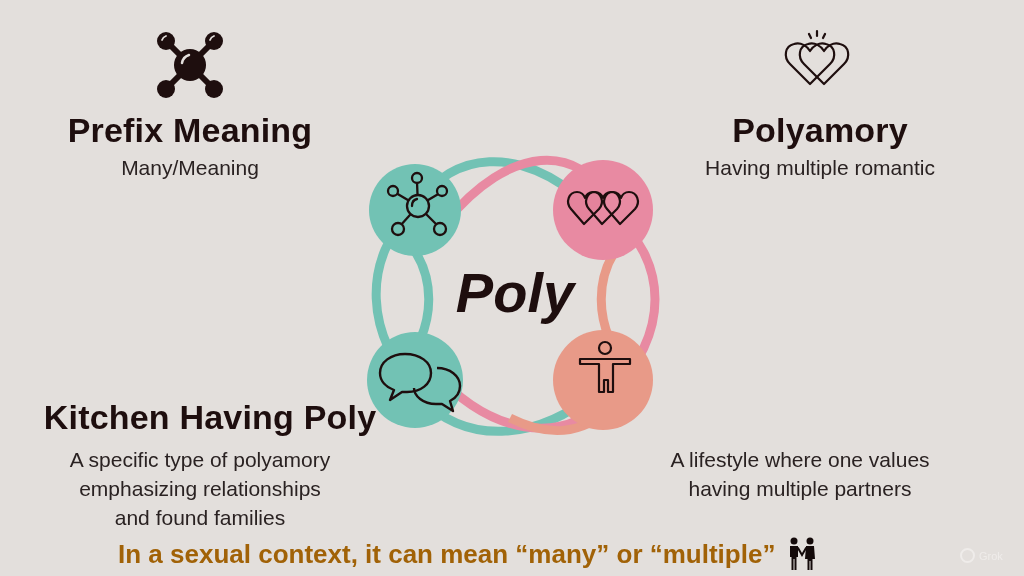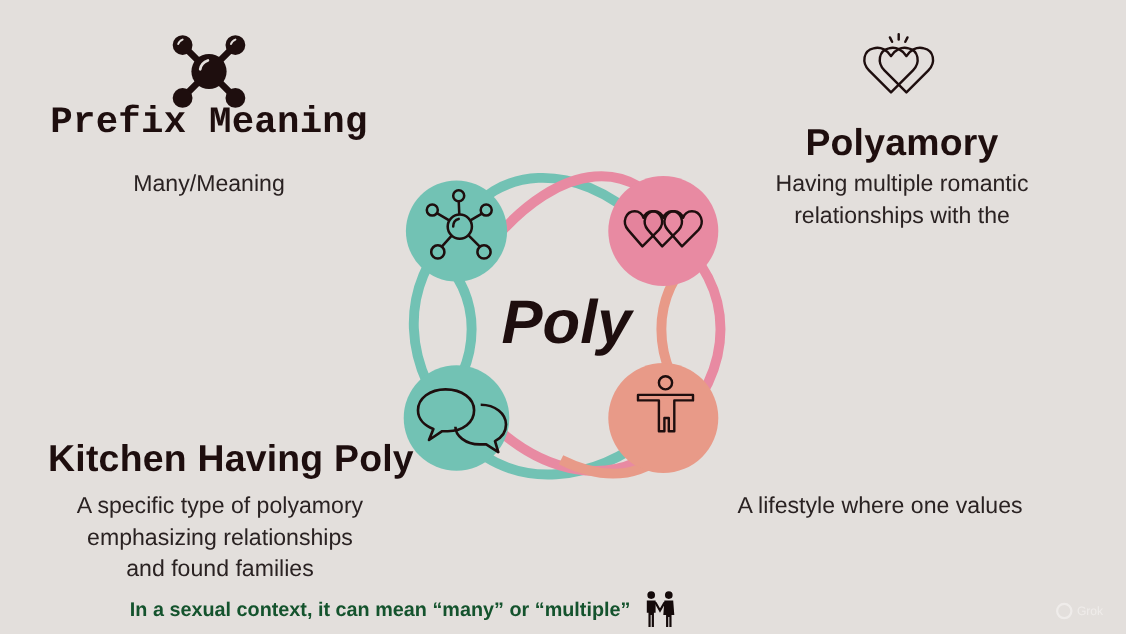--- a/index.html
+++ b/index.html
@@ -51,7 +51,7 @@
       <path d="M58 13 Q59 10 62 9" stroke="#e3dfdc" stroke-width="1.8" fill="none" stroke-linecap="round"></path>
     </svg>
   </div>
-  <div class="abs title" style="left:0; top:68px; width:320px;font-family:Liberation Mono, monospace;">Prefix Meaning</div>
+  <div class="abs title" style="left:0; top:86px; width:320px;">Prefix Meaning</div>
   <div class="abs desc" style="left:0; top:128px; width:320px;">Many/Meaning</div>
 </div>
 

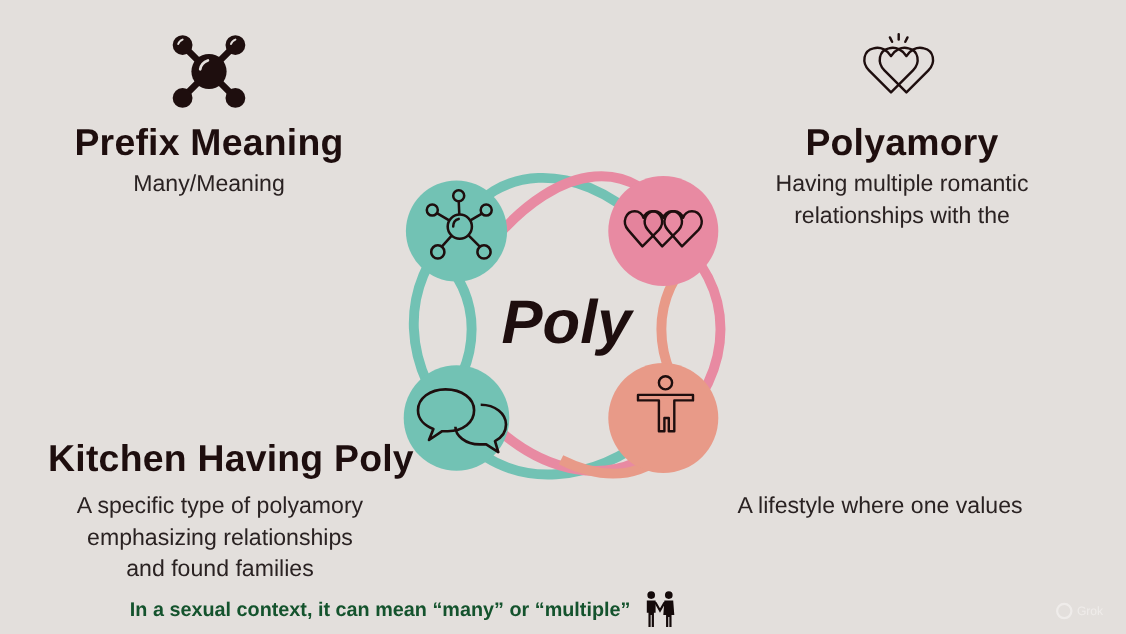--- a/index.html
+++ b/index.html
@@ -70,7 +70,6 @@
   <div class="abs title" style="left:0; top:86px; width:320px;">Polyamory</div>
   <div class="abs desc" style="left:0; top:128px; width:320px;">
     <div>Having multiple romantic</div>
-    <div>relationships with the</div>
   </div>
 </div>
 

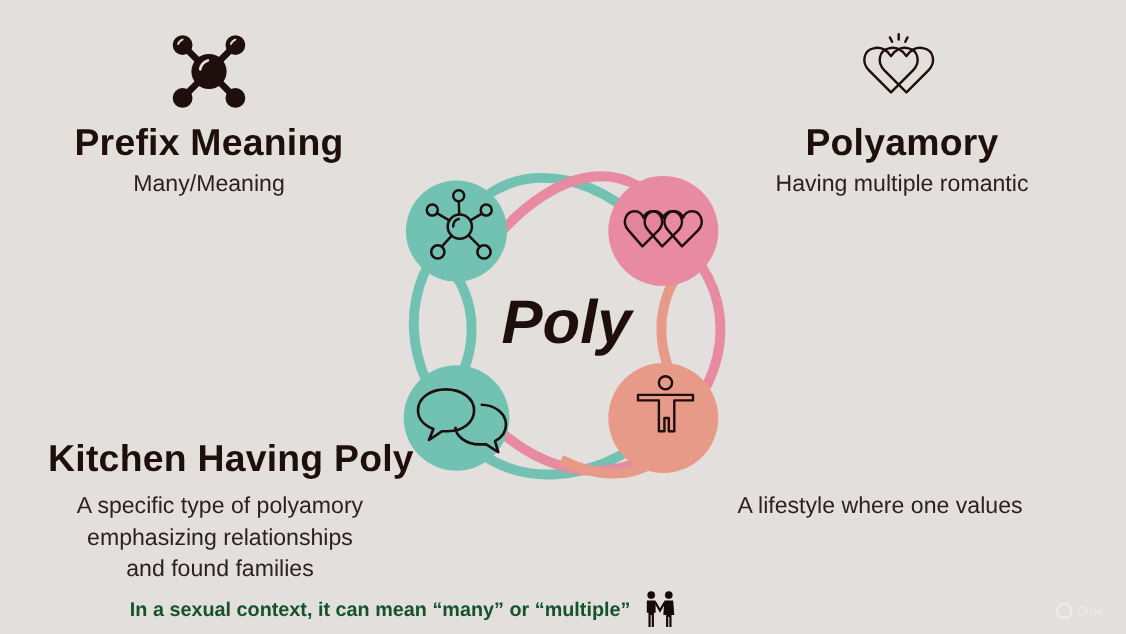--- a/index.html
+++ b/index.html
@@ -141,6 +141,7 @@
 <div class="abs" style="left:630px; top:398px; width:340px; height:135px;">
   <div class="abs desc" style="left:0; top:47px; width:340px;">
     <div>A lifestyle where one values</div>
+    <div>having multiple partners</div>
   </div>
 </div>
 

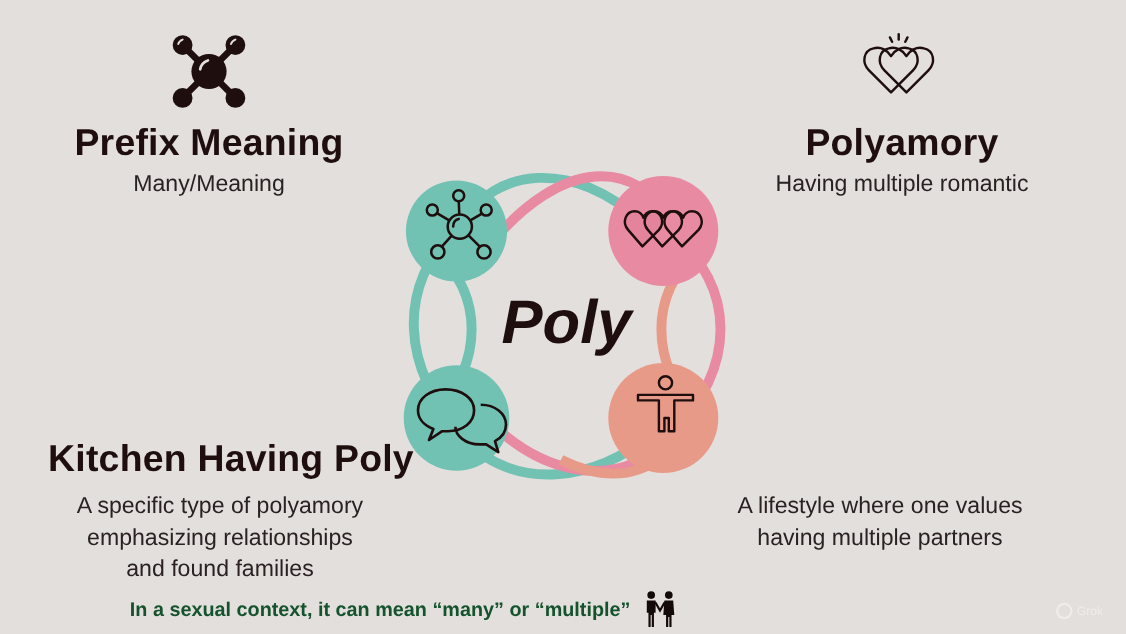--- a/index.html
+++ b/index.html
@@ -22,7 +22,7 @@
     font-weight:700; font-size:56px; color:#1e0e0e; text-align:center;font-style:italic;
   }
   .footer {
-    font-weight:700; font-size:18px; color:#14532d; white-space:nowrap;
+    font-weight:700; font-size:26px; color:#a16207; white-space:nowrap;
   }
   .watermark { font-size:11px; color:#efecea; }
   svg { display:block; }

